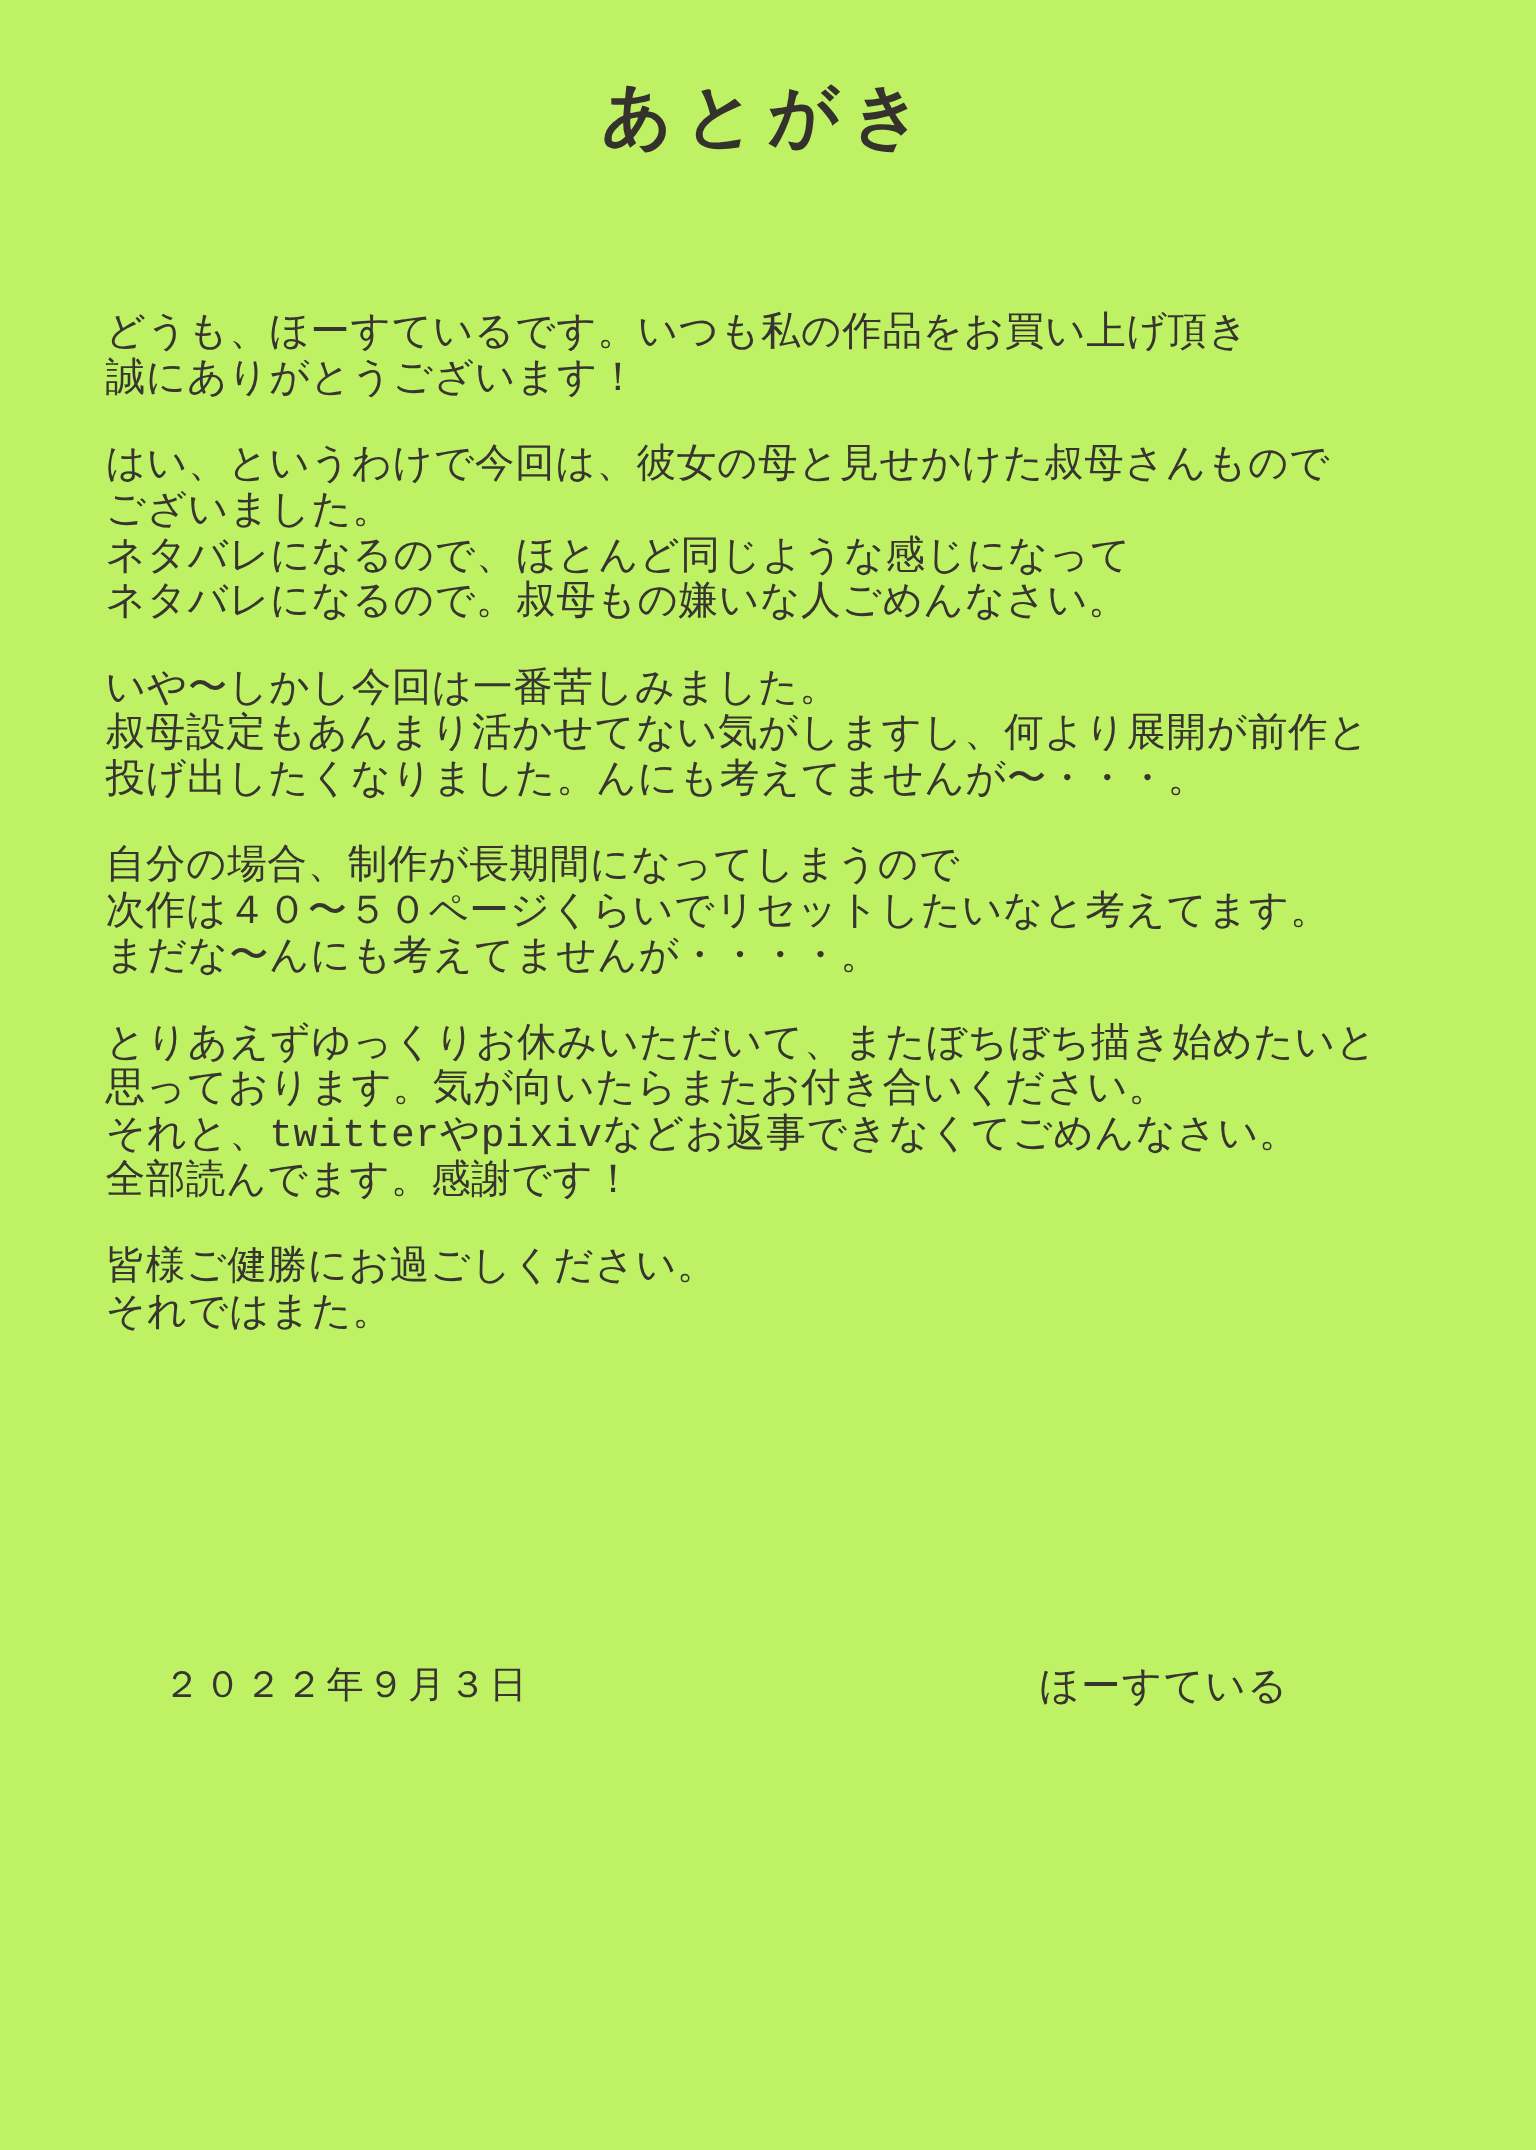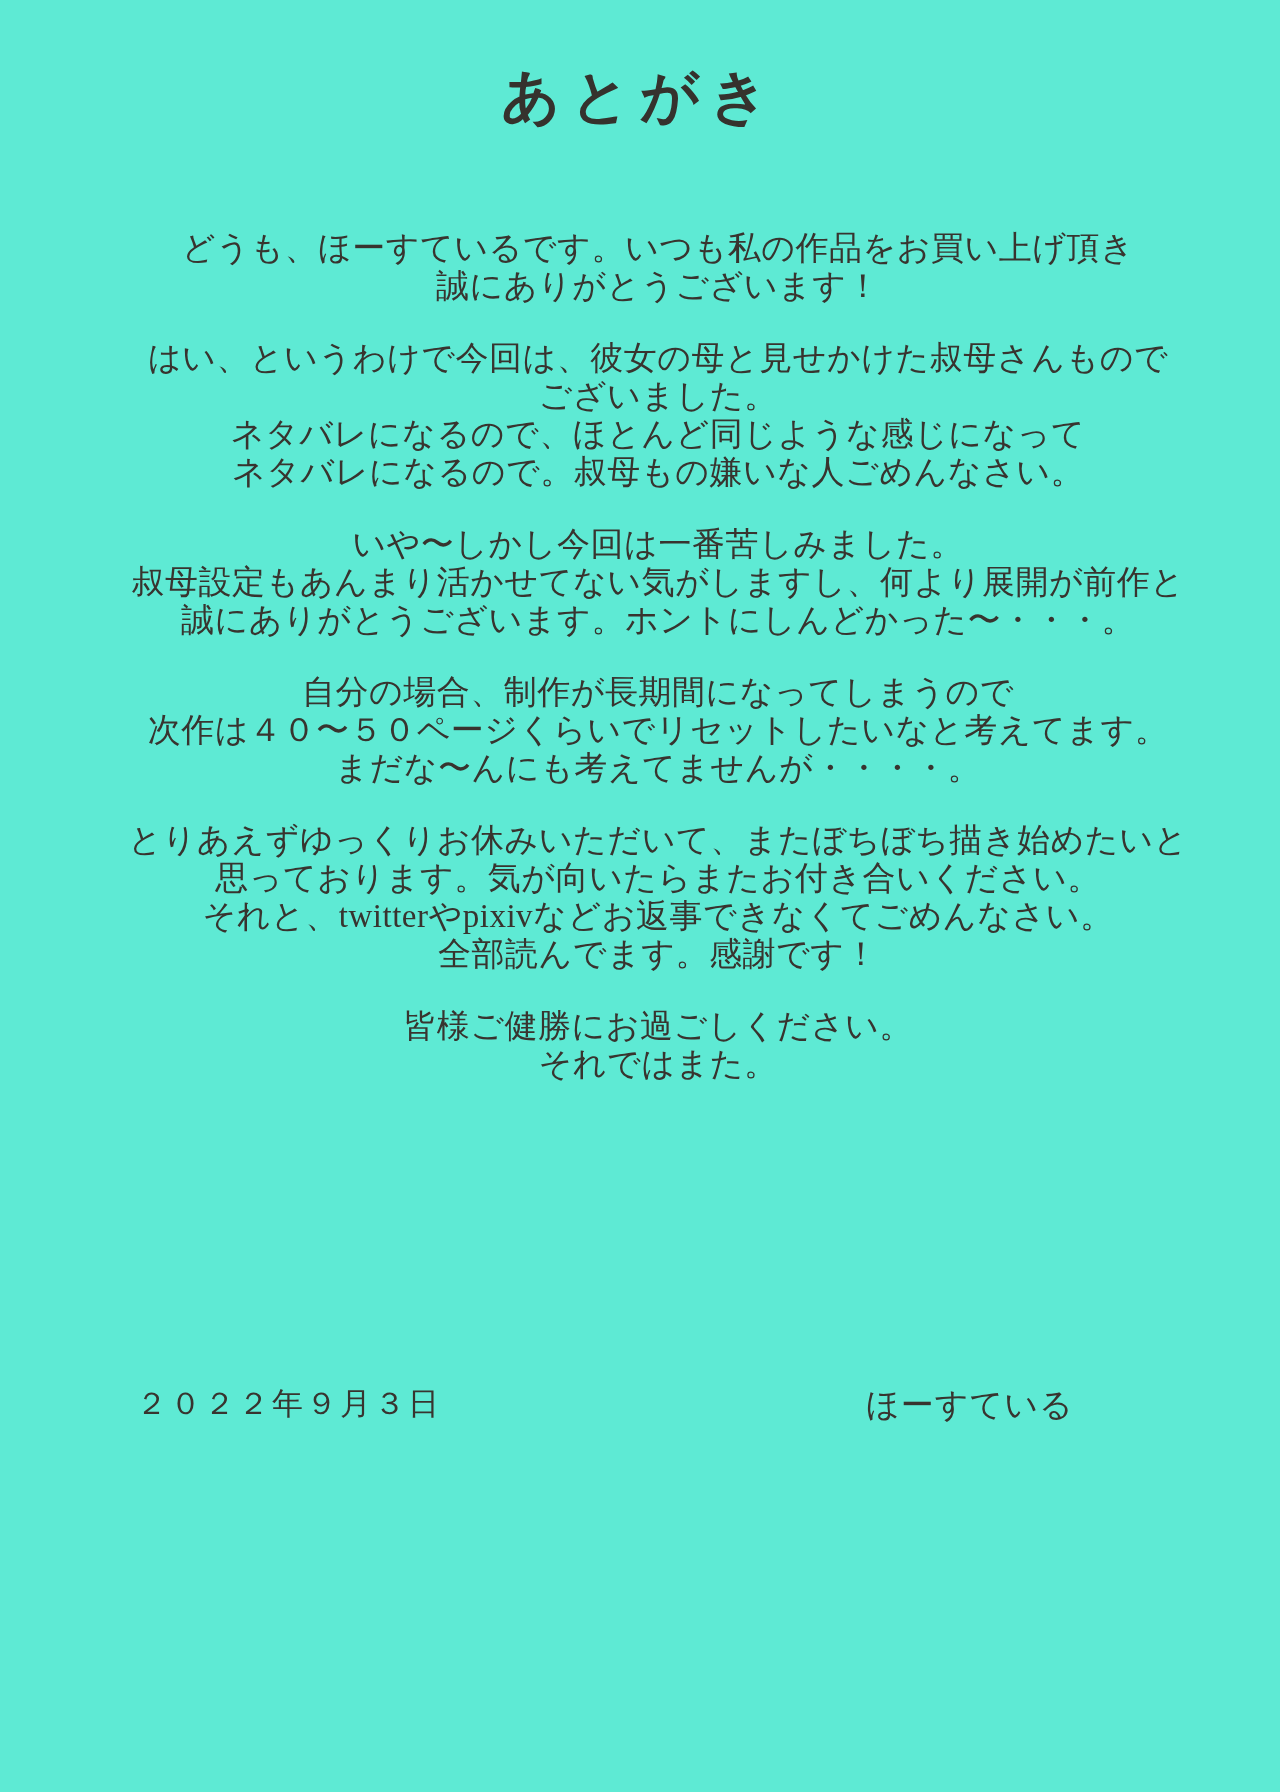--- a/index.html
+++ b/index.html
@@ -12,8 +12,8 @@
     width: 1280px;
     height: 1792px;
     margin: 0 auto;
-    background: #5eead4;
-    font-family: Liberation Serif, serif;
+    background: #bef264;
+    font-family: Liberation Mono, monospace;
     color: #38342f;
     overflow: hidden;
   }

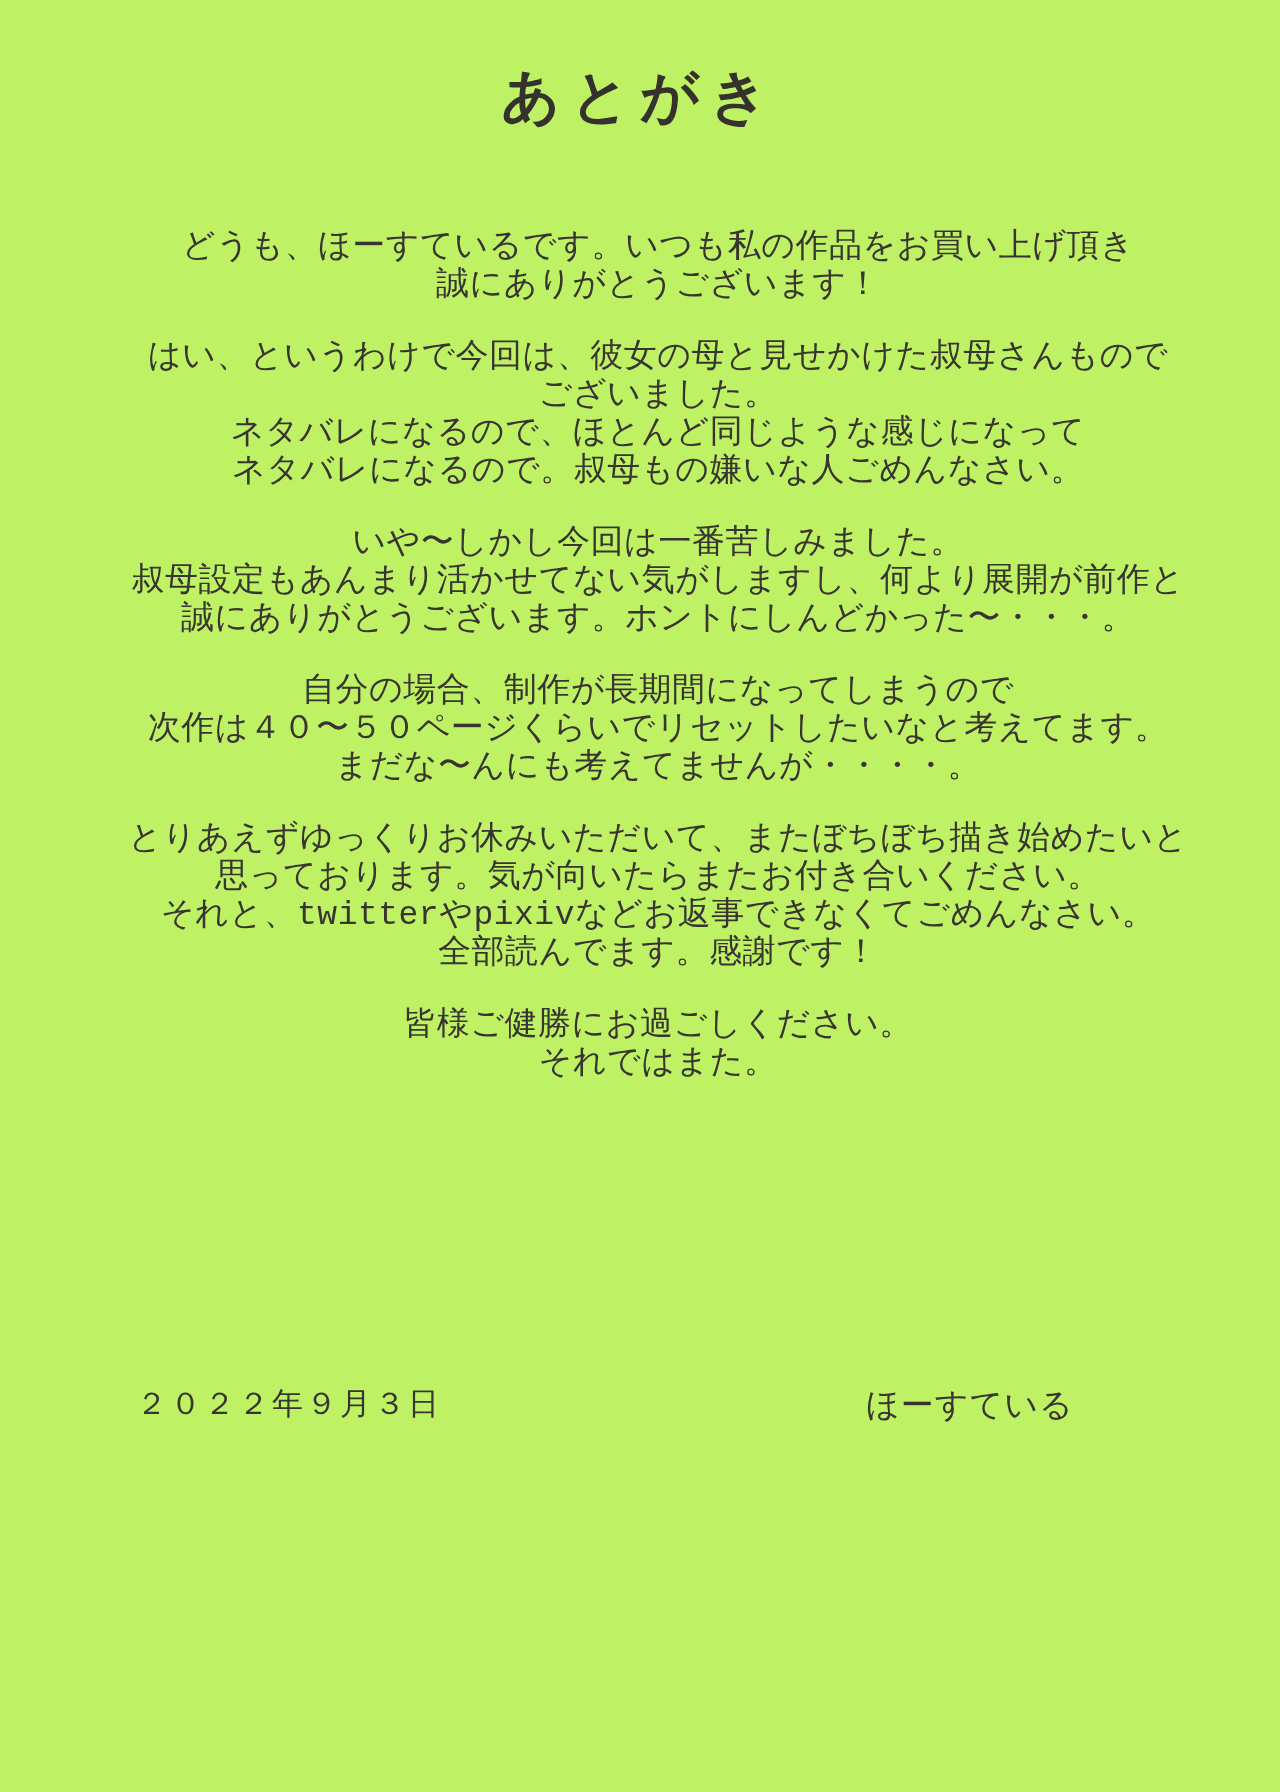--- a/index.html
+++ b/index.html
@@ -29,9 +29,8 @@
   .body-text {
     position: absolute;
     left: 88px;
-    top: 229px;
+    top: 260px;
     width: 1140px;
-    text-align: center;
   }
   .para {
     margin: 0 0 34px 0;

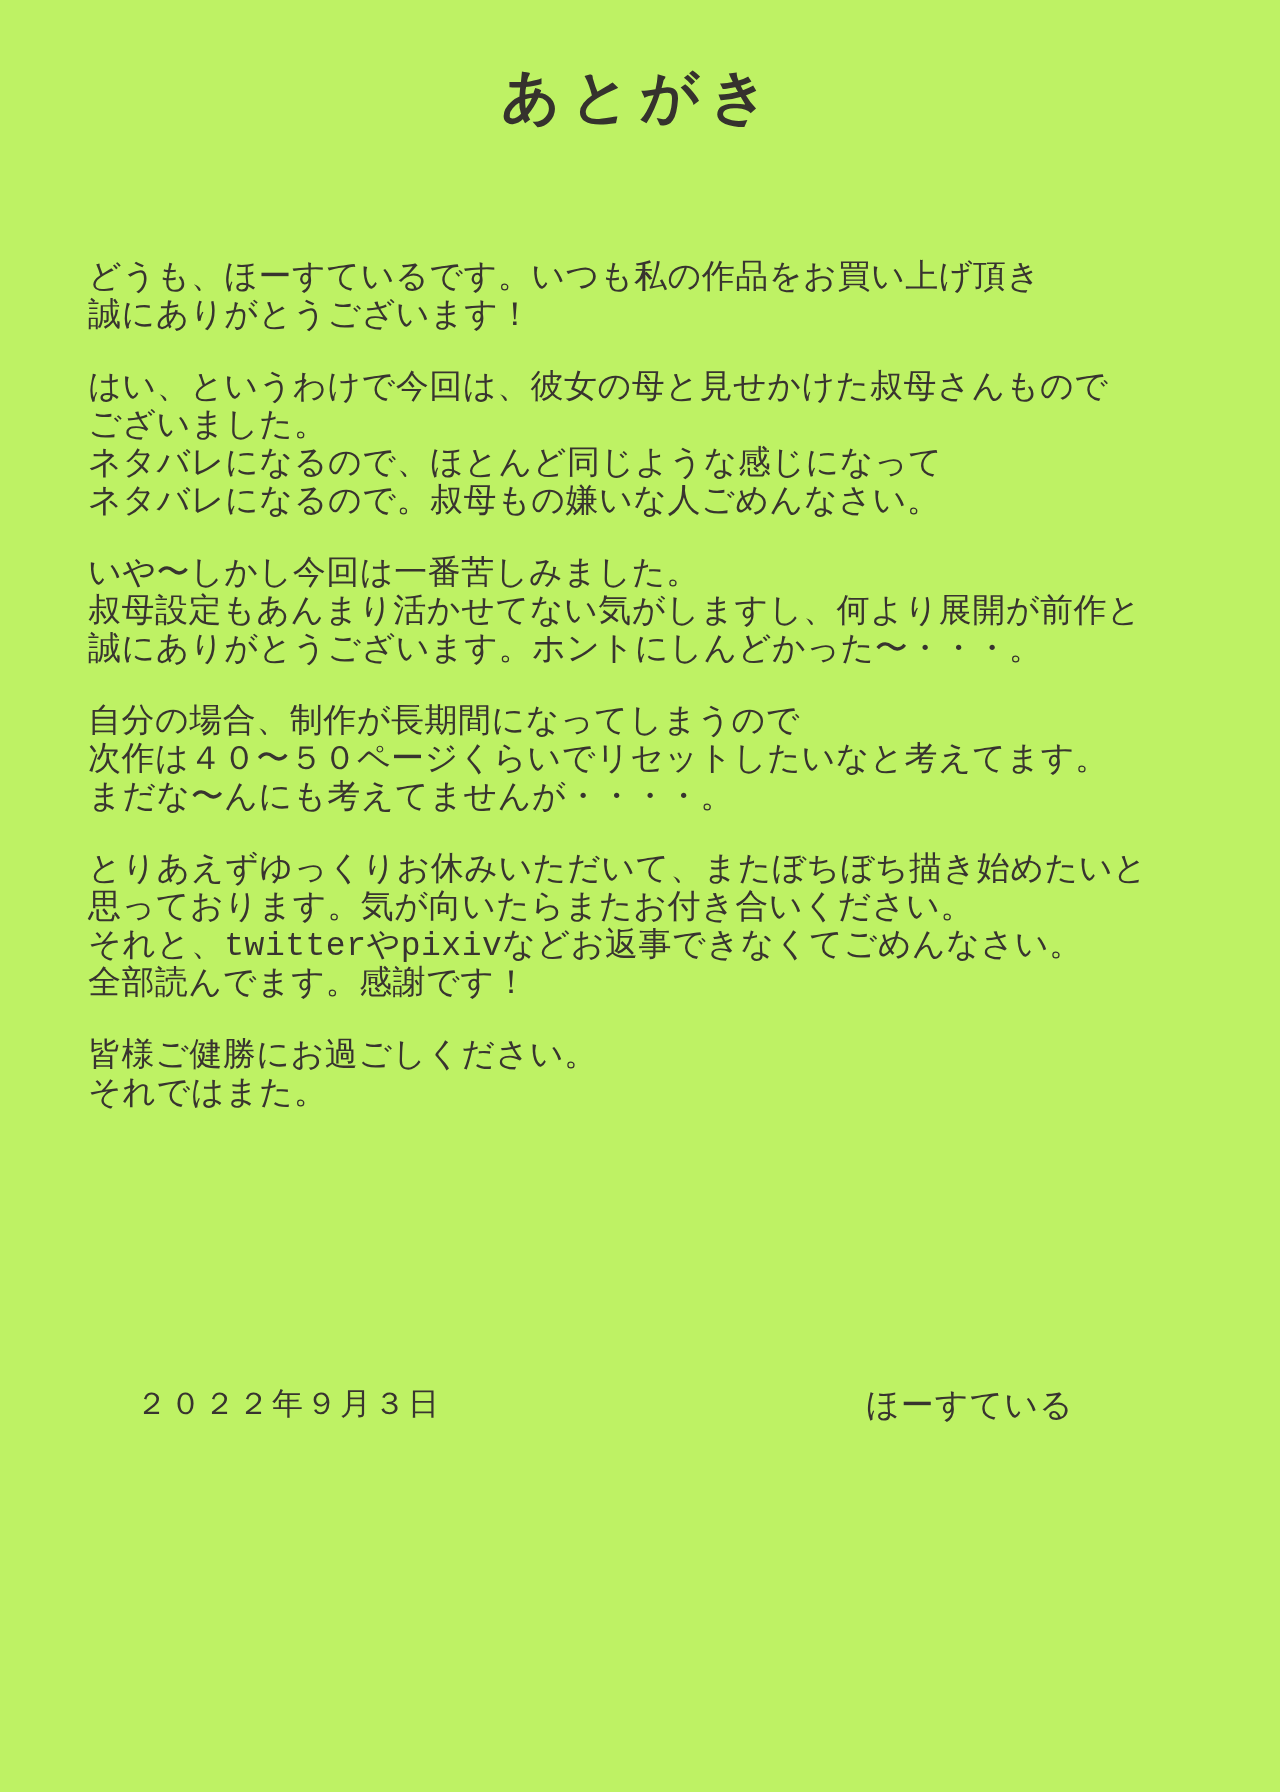--- a/index.html
+++ b/index.html
@@ -94,7 +94,7 @@
     <div class="para">
       <div class="line">いや〜しかし今回は一番苦しみました。</div>
       <div class="line">叔母設定もあんまり活かせてない気がしますし、何より展開が前作と</div>
-      <div class="line">誠にありがとうございます。ホントにしんどかった〜・・・。</div>
+      <div class="line">投げ出したくなりました。んにも考えてませんが〜・・・。</div>
     </div>
 
     <div class="para">

